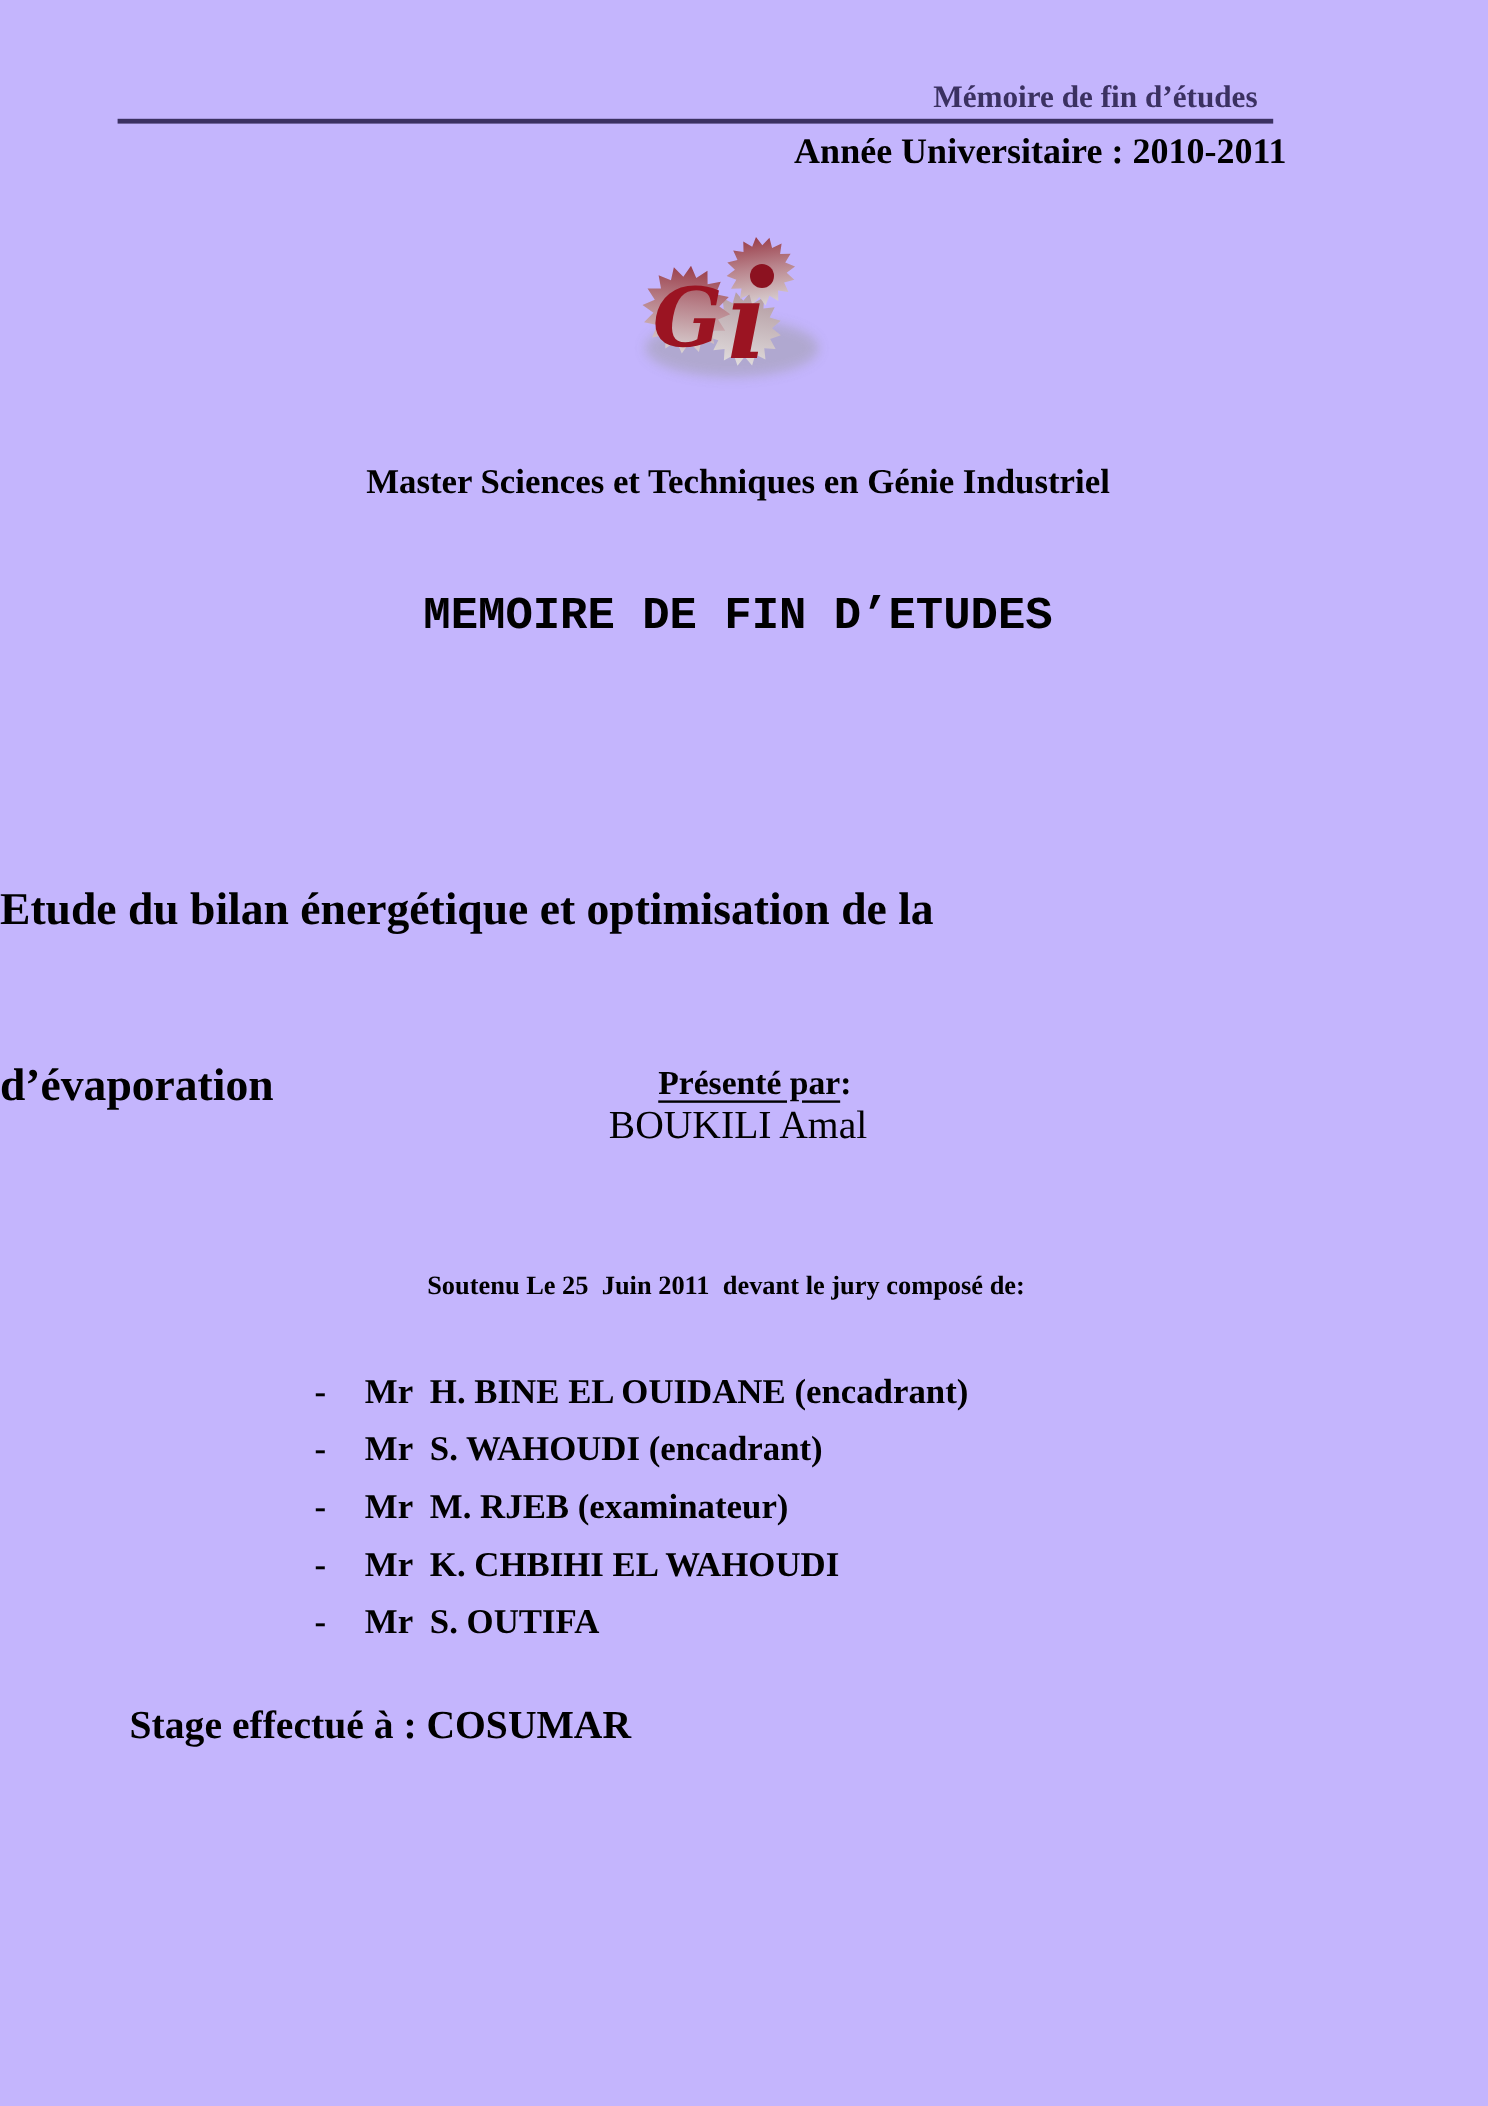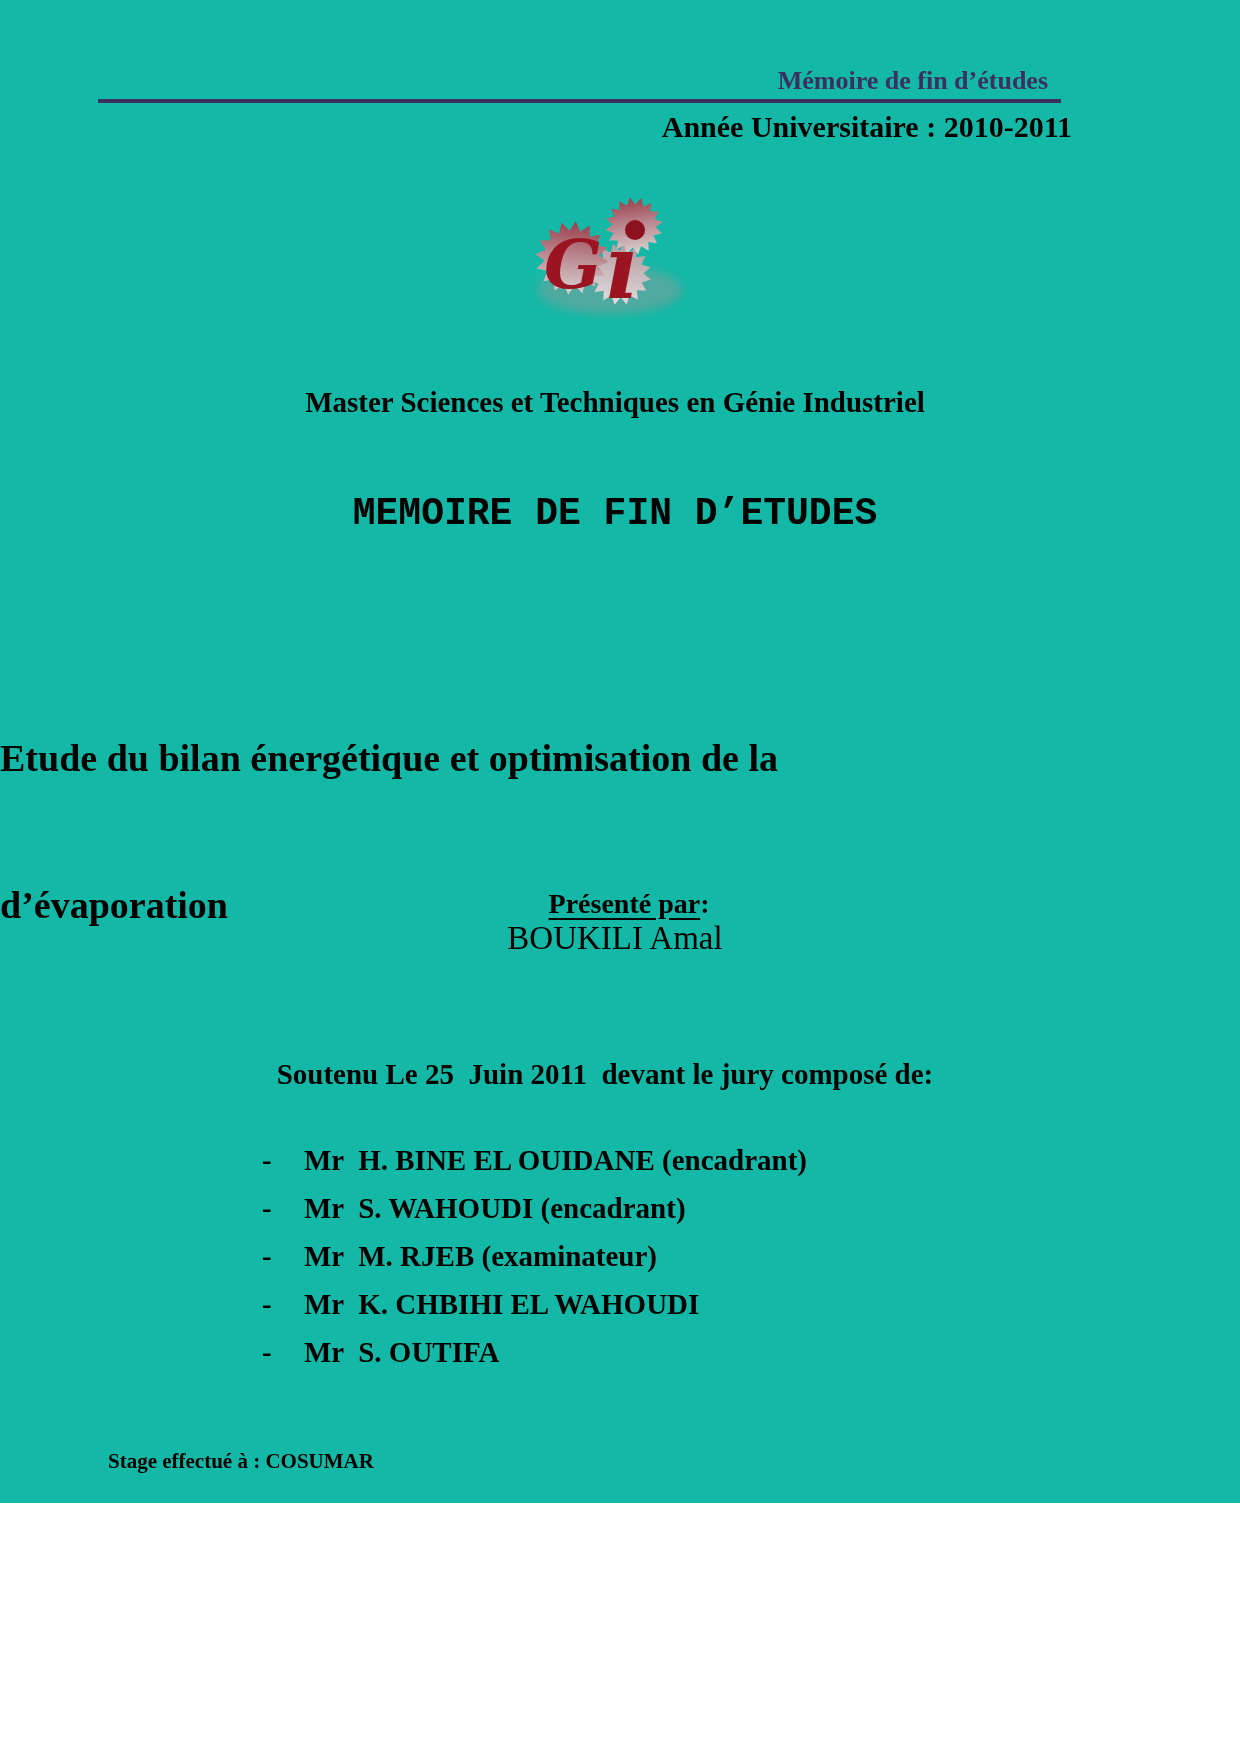--- a/index.html
+++ b/index.html
@@ -6,9 +6,9 @@
   .page {
     position: relative;
     width: 1240px;
-    height: 1503px;
+    height: 1755px;
     margin: 0 auto;
-    background: #14b8a6;
+    background: #c4b5fd;
     font-family: "Liberation Serif", serif;
     color: #000000;
     overflow: hidden;

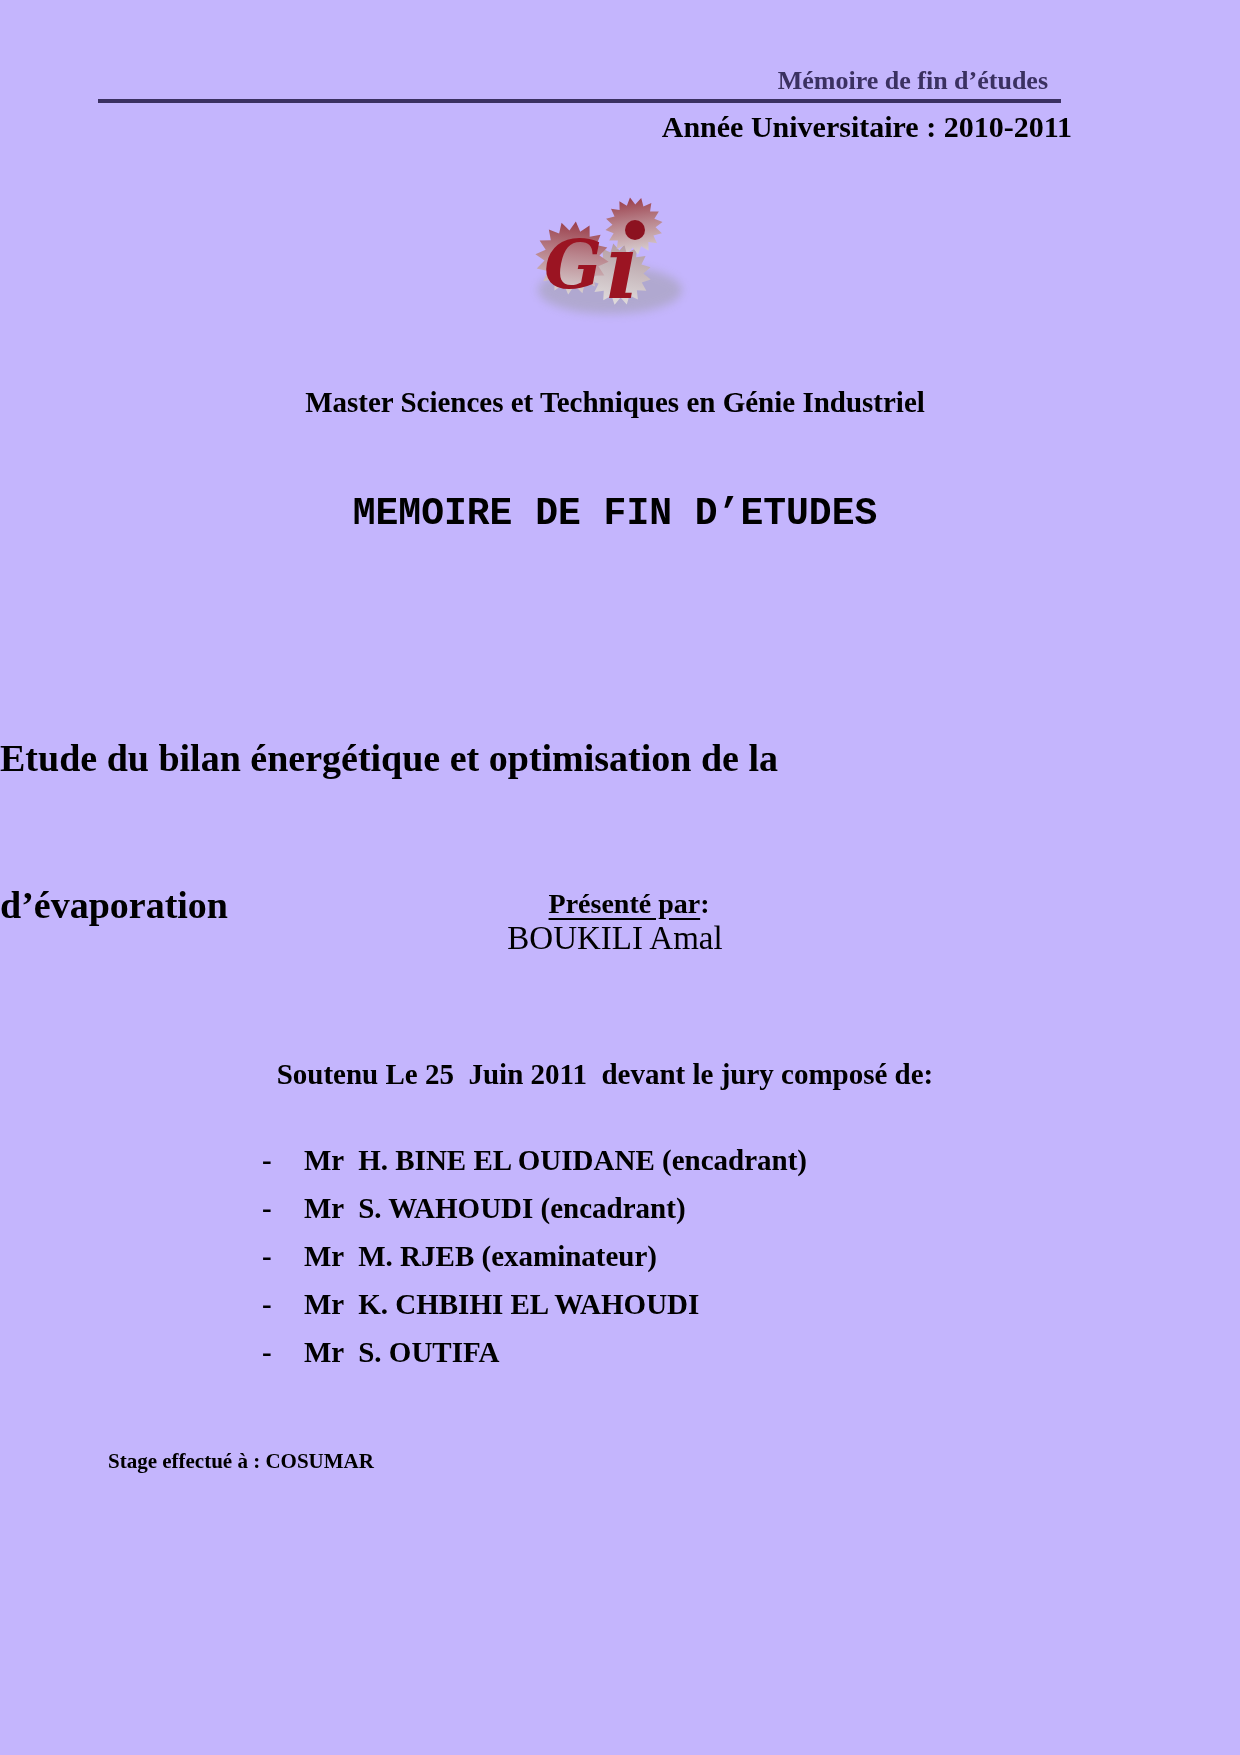--- a/index.html
+++ b/index.html
@@ -93,7 +93,7 @@
     right: 30px;
     top: 1058px;
     text-align: center;
-    font-size: 29px;
+    font-size: 22px;
     font-weight: bold;
     white-space: pre;
   }

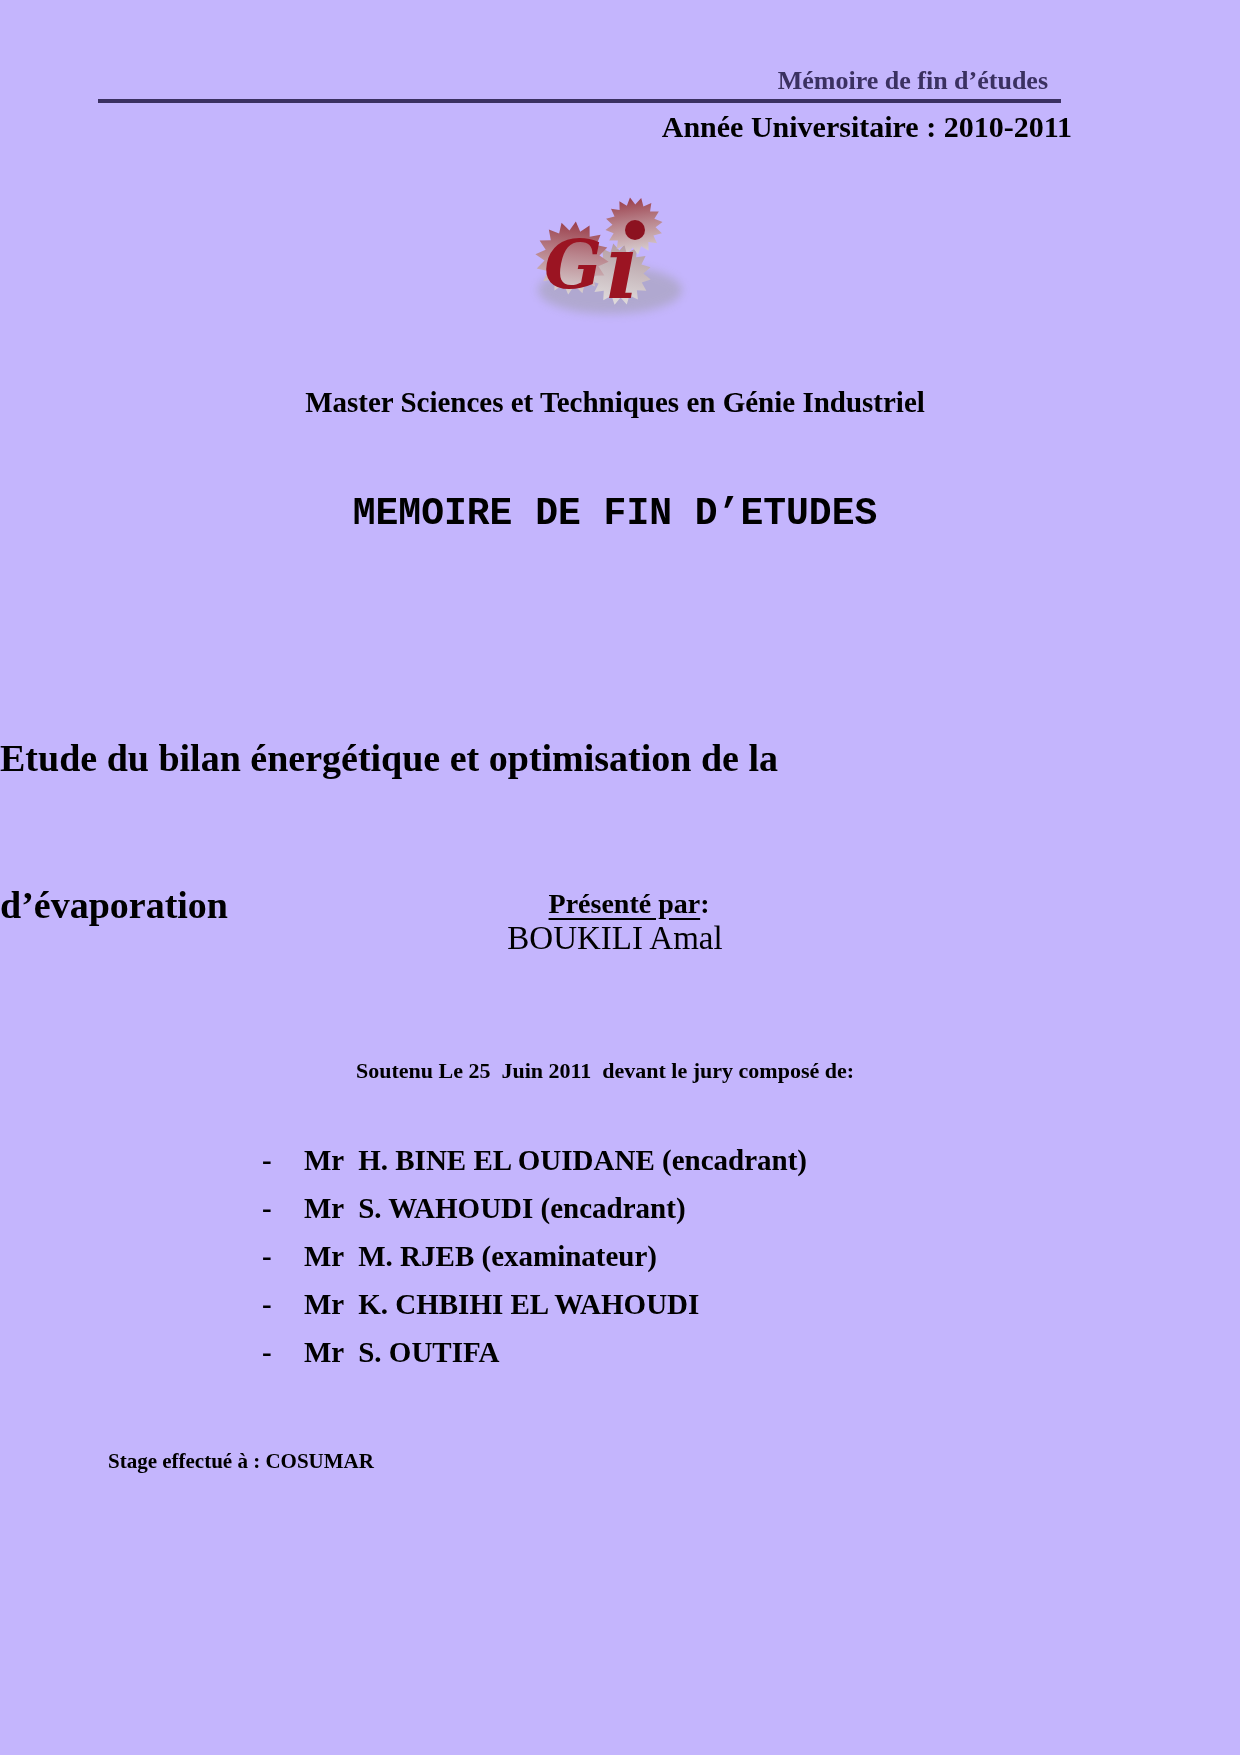--- a/index.html
+++ b/index.html
@@ -117,10 +117,9 @@
     position: absolute;
     left: 108px;
     top: 1420px;
-    font-size: 21px;
-    font-weight: bold;
-    white-space: pre;
-    margin-top: 29px;
+    font-size: 33px;
+    font-weight: bold;
+    white-space: pre;
   }
 </style>
 </head>

